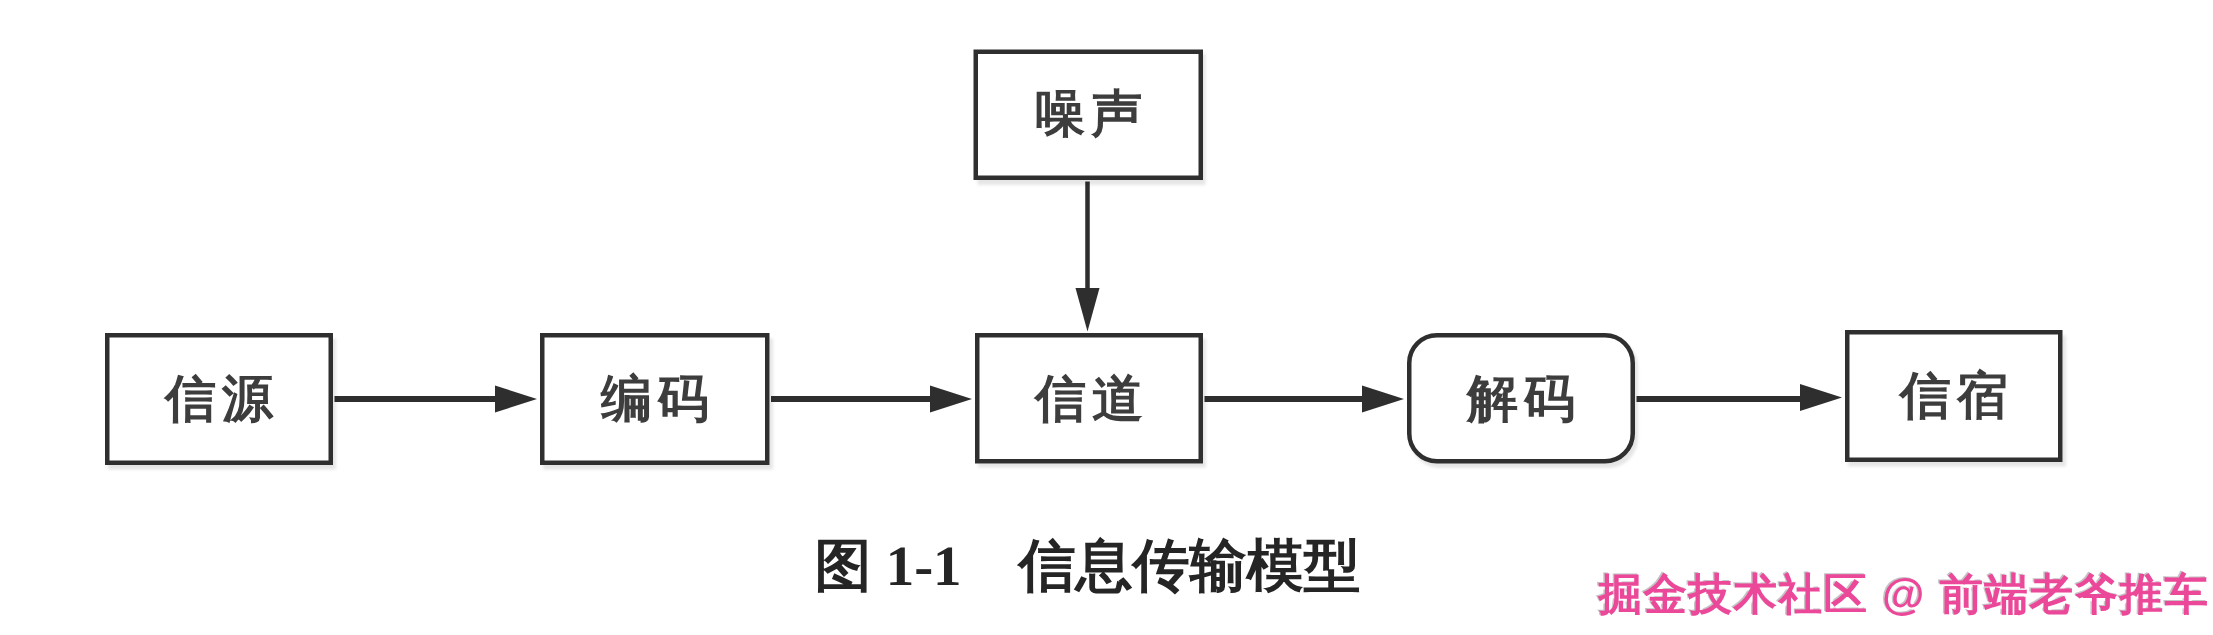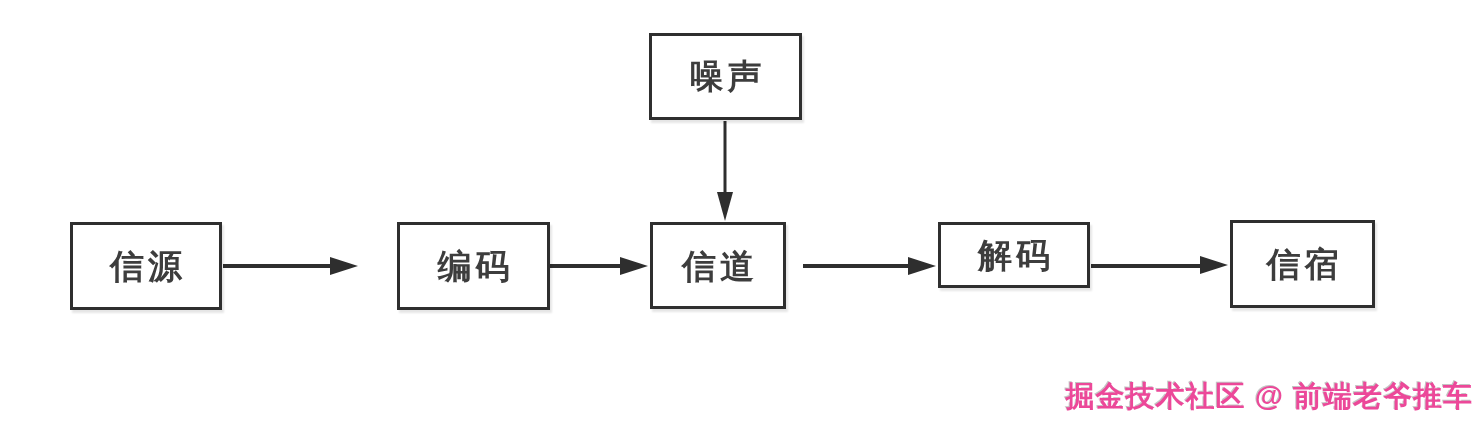--- a/index.html
+++ b/index.html
@@ -41,7 +41,7 @@
     line-height: 1;
   }
   .node-source      { left: 70px;   top: 222px; width: 152px; height: 88px; }
-  .node-encoder     { left: 360px;  top: 222px; width: 153px; height: 88px; margin-left: 37px; }
+  .node-encoder     { left: 360px;  top: 222px; width: 153px; height: 88px; }
   .node-channel     { left: 650px;  top: 222px; width: 136px; height: 87px; }
   .node-decoder     { left: 938px;  top: 222px; width: 152px; height: 66px; }
   .node-destination { left: 1230px; top: 220px; width: 145px; height: 88px; }

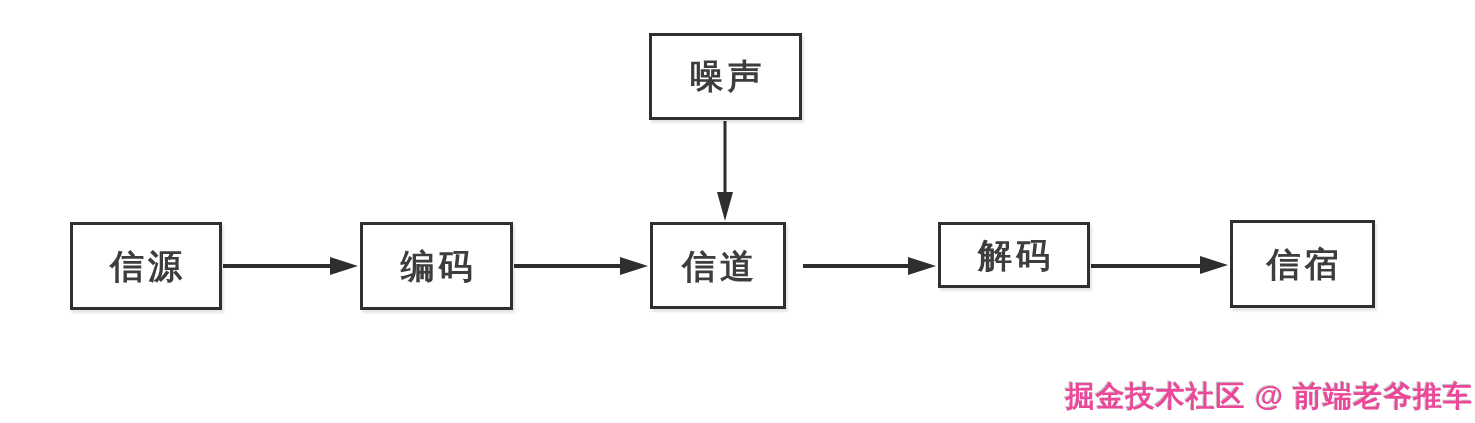--- a/index.html
+++ b/index.html
@@ -42,7 +42,7 @@
   }
   .node-source      { left: 70px;   top: 222px; width: 152px; height: 88px; }
   .node-encoder     { left: 360px;  top: 222px; width: 153px; height: 88px; }
-  .node-channel     { left: 650px;  top: 222px; width: 136px; height: 87px; }
+  .node-channel     { left: 650px;  top: 222px; width: 152px; height: 87px; }
   .node-decoder     { left: 938px;  top: 222px; width: 152px; height: 66px; }
   .node-destination { left: 1230px; top: 220px; width: 145px; height: 88px; }
   .node-noise       { left: 649px;  top: 33px;  width: 153px; height: 87px; font-family: Liberation Serif, serif; }

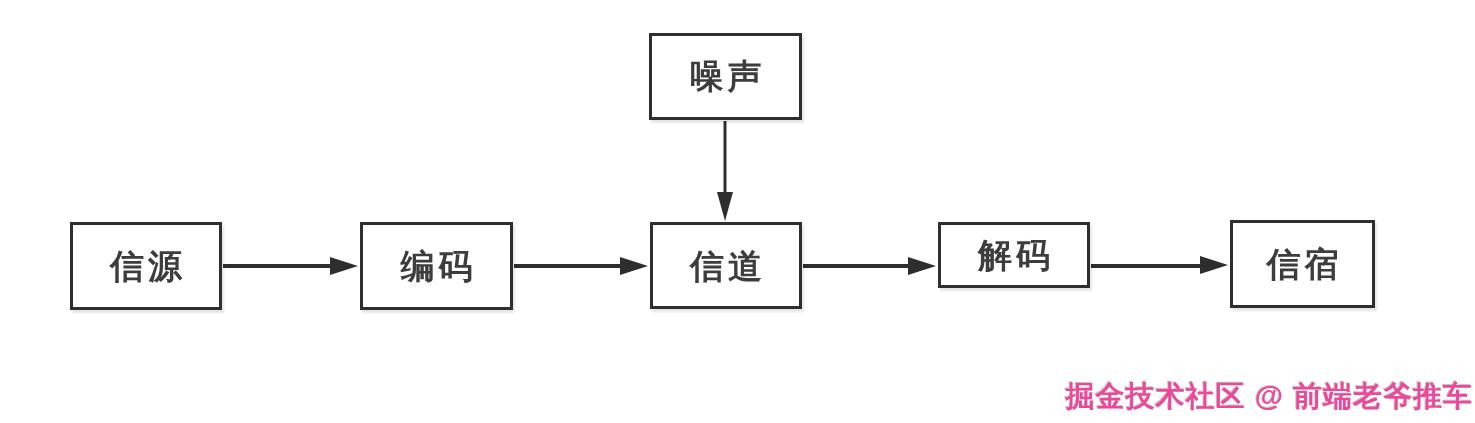--- a/index.html
+++ b/index.html
@@ -43,7 +43,7 @@
   .node-source      { left: 70px;   top: 222px; width: 152px; height: 88px; }
   .node-encoder     { left: 360px;  top: 222px; width: 153px; height: 88px; }
   .node-channel     { left: 650px;  top: 222px; width: 152px; height: 87px; }
-  .node-decoder     { left: 938px;  top: 222px; width: 152px; height: 66px; }
+  .node-decoder     { left: 938px;  top: 222px; width: 152px; height: 87px; border-radius: 20px; }
   .node-destination { left: 1230px; top: 220px; width: 145px; height: 88px; }
   .node-noise       { left: 649px;  top: 33px;  width: 153px; height: 87px; font-family: Liberation Serif, serif; }
   .caption {

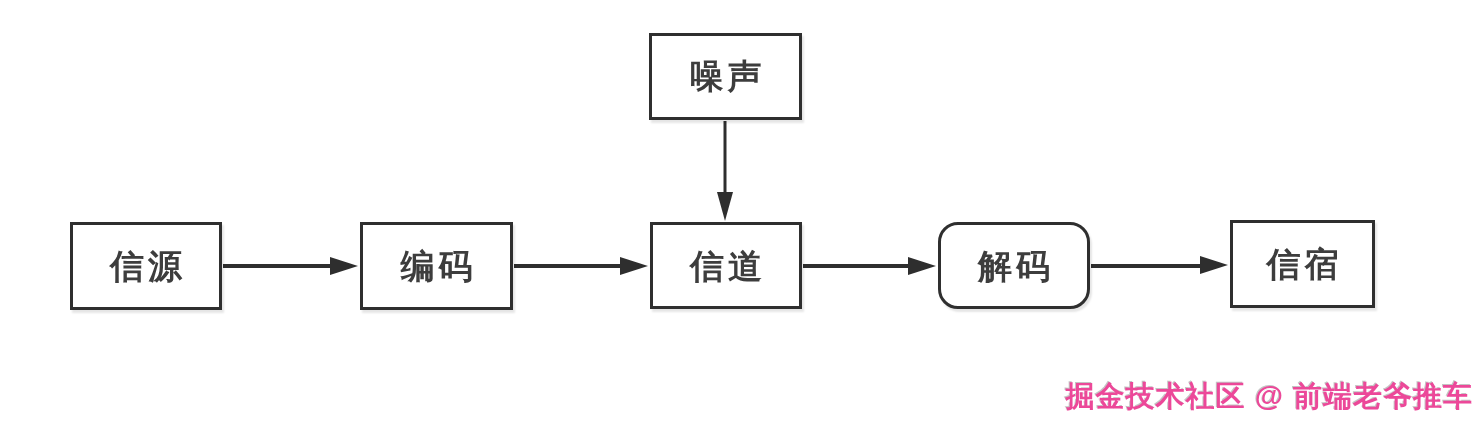--- a/index.html
+++ b/index.html
@@ -127,6 +127,7 @@
     <span>信宿</span>
   </div>
 
+  <div class="caption">图 1-1　信息传输模型</div>
 
   <div class="watermark">掘金技术社区 @ 前端老爷推车</div>
 

